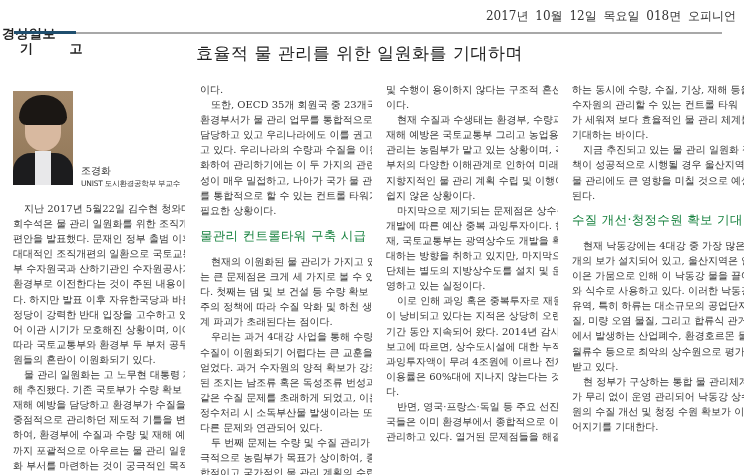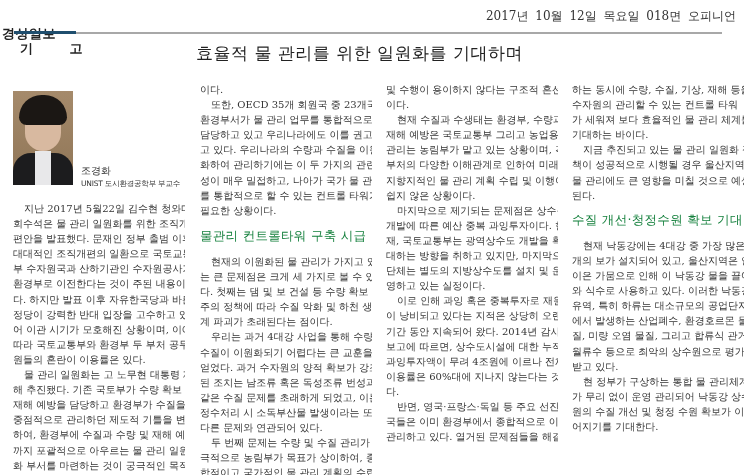--- a/index.html
+++ b/index.html
@@ -136,8 +136,8 @@
     <p>이은 가뭄으로 인해 이 낙동강 물을 끌어</p>
     <p>와 식수로 사용하고 있다. 이러한 낙동강</p>
     <p>유역, 특히 하류는 대소규모의 공업단지</p>
+    <p>질, 미량 오염 물질, 그리고 합류식 관거</p>
     <p>에서 발생하는 산업폐수, 환경호르몬 물</p>
-    <p>질, 미량 오염 물질, 그리고 합류식 관거</p>
     <p>월류수 등으로 최악의 상수원으로 평가</p>
     <p>받고 있다.</p>
     <p class="indent">현 정부가 구상하는 통합 물 관리체계</p>

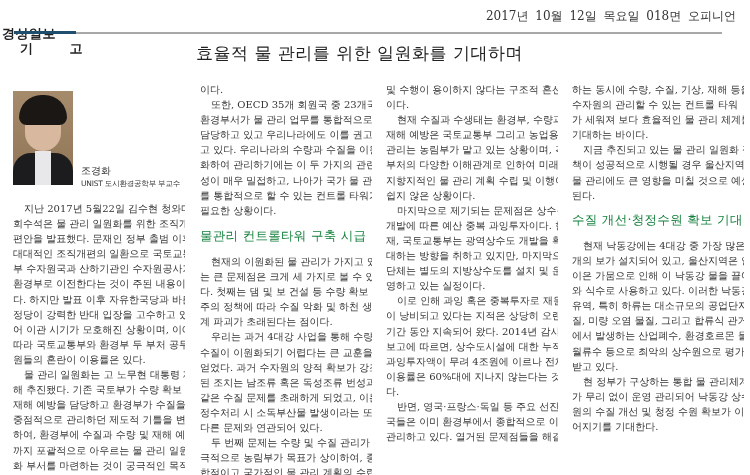--- a/index.html
+++ b/index.html
@@ -59,7 +59,7 @@
     <p>정당이 강력한 반대 입장을 고수하고 있</p>
     <p>어 이관 시기가 모호해진 상황이며, 이에</p>
     <p>따라 국토교통부와 환경부 두 부처 공무</p>
-    <p>원들의 혼란이 이용률은 있다.</p>
+    <p>원들의 혼란이 이원화되기 있다.</p>
     <p class="indent">물 관리 일원화는 고 노무현 대통령 재</p>
     <p>해 추진됐다. 기존 국토부가 수량 확보 및</p>
     <p>재해 예방을 담당하고 환경부가 수질을</p>

